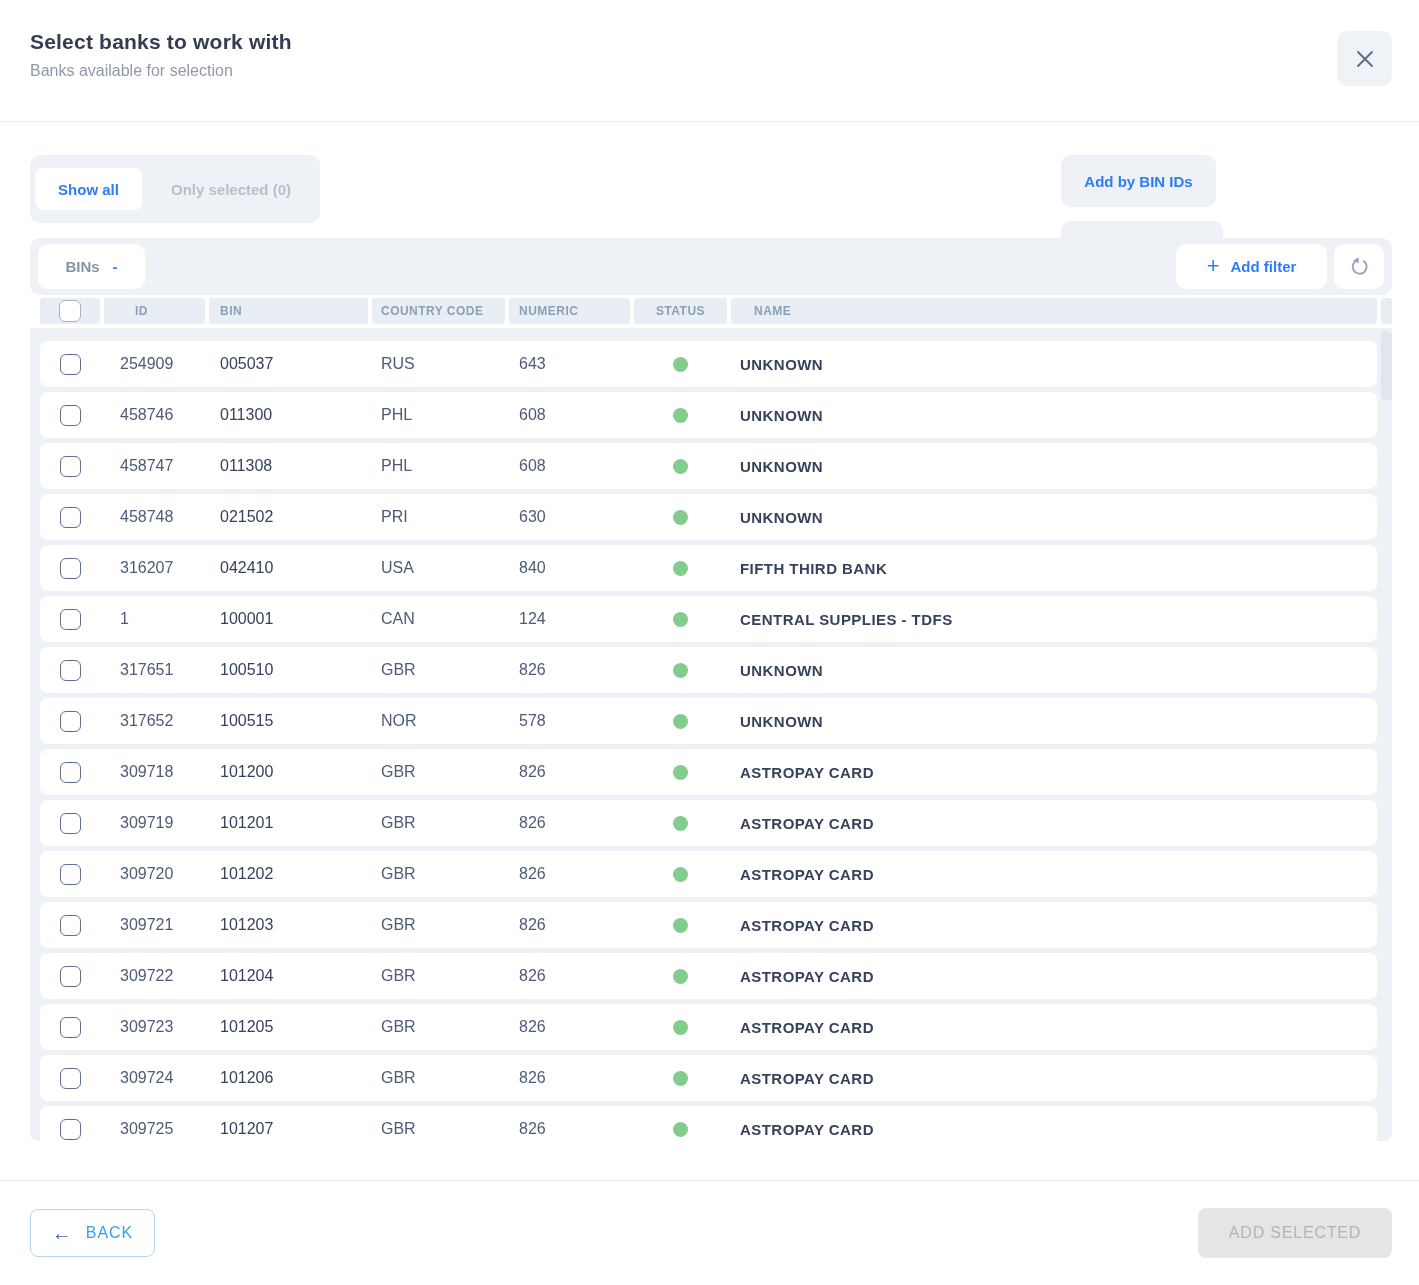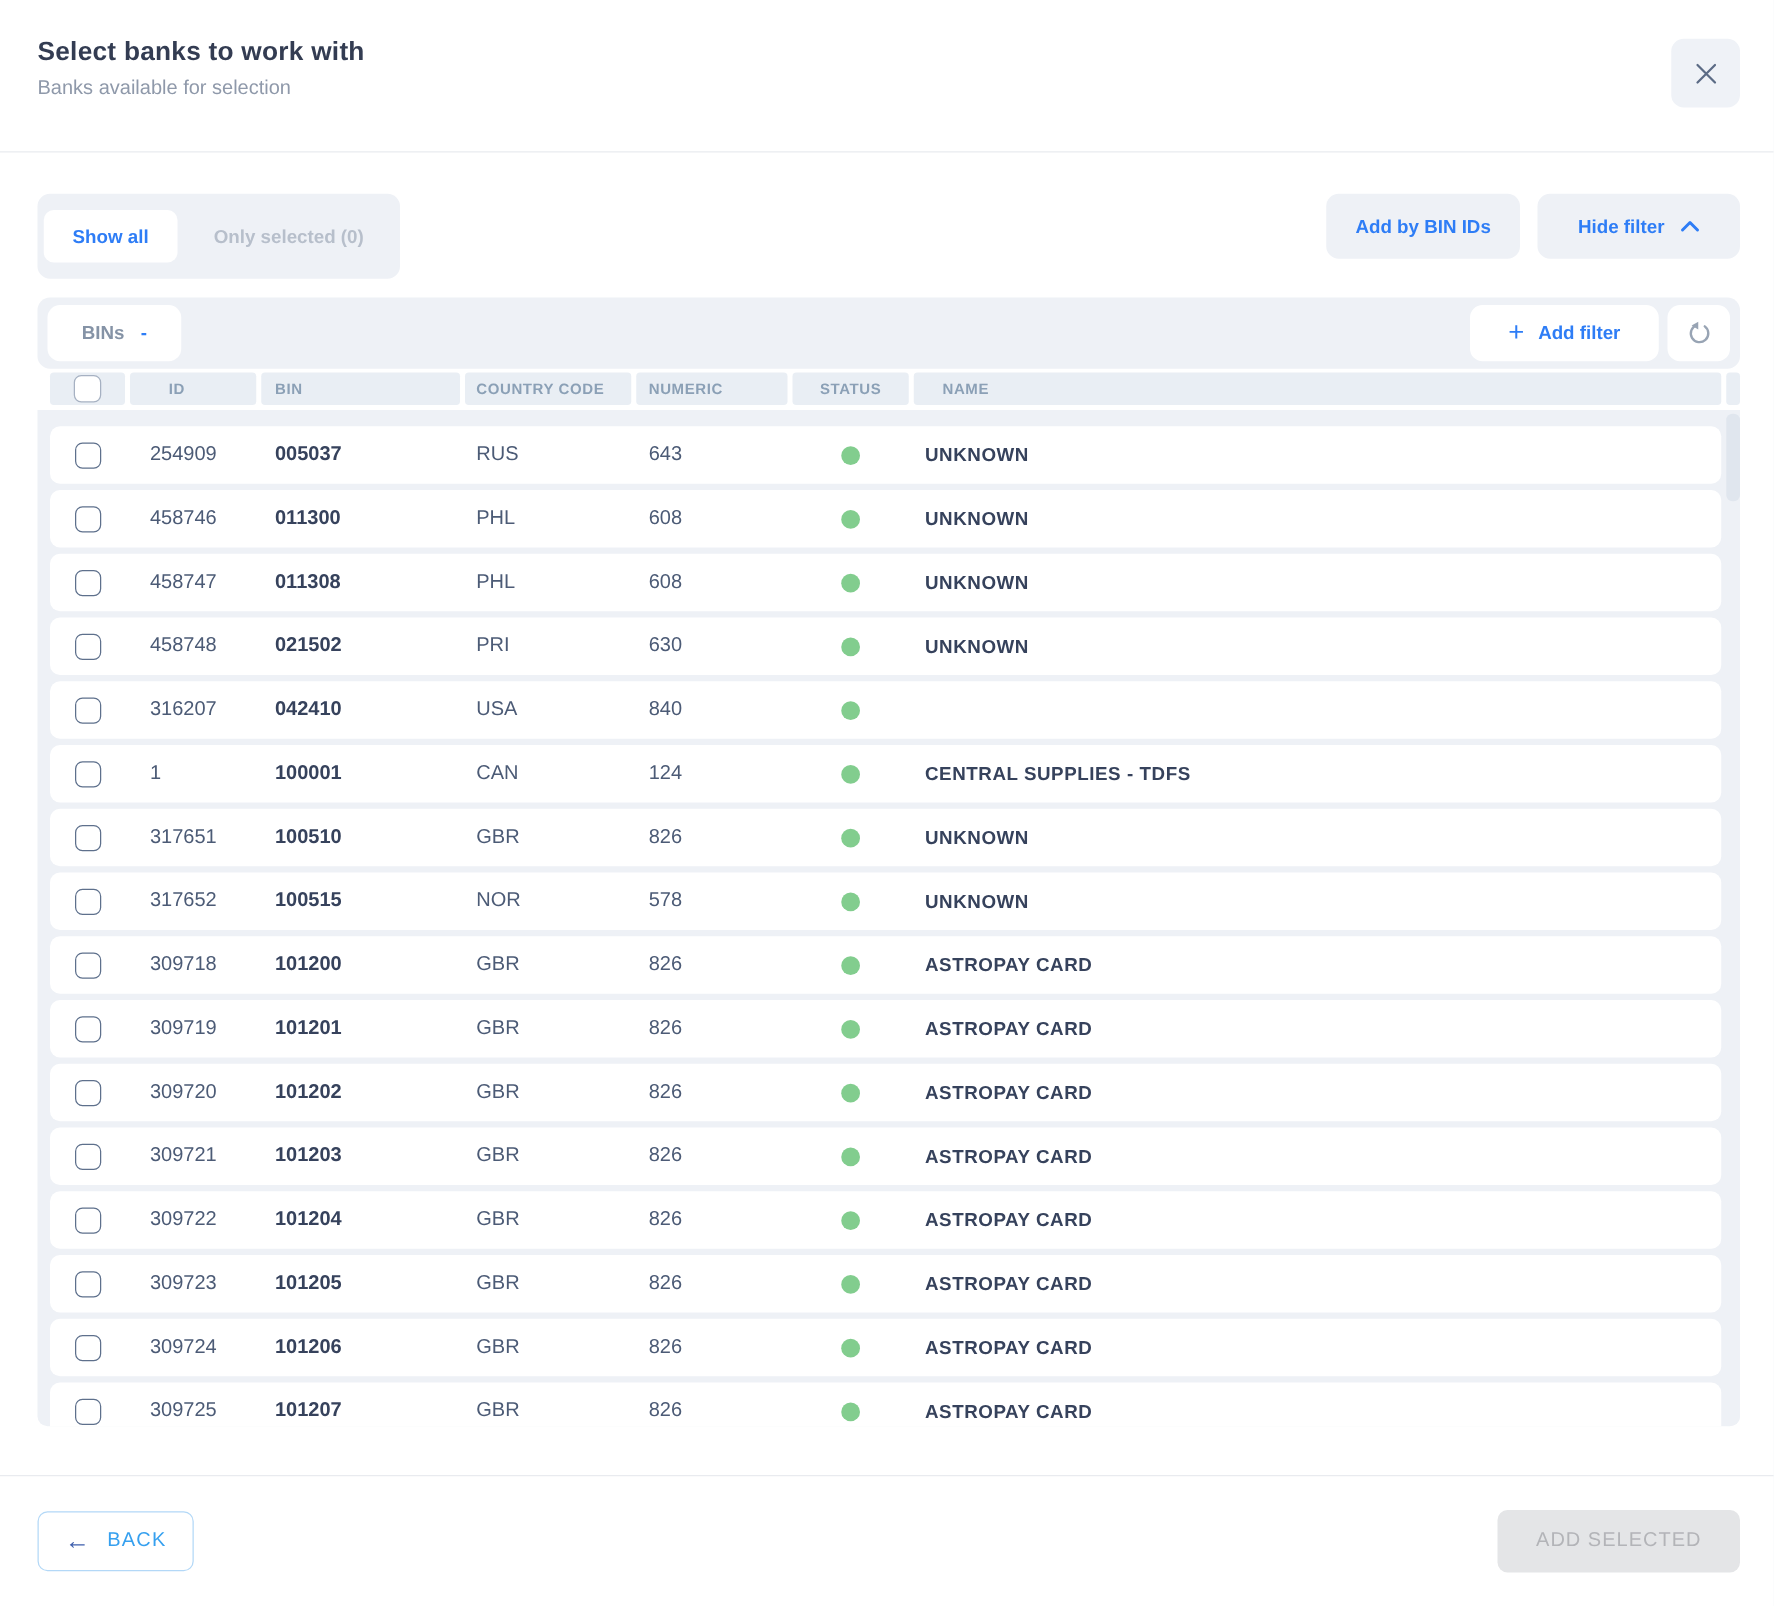--- a/index.html
+++ b/index.html
@@ -35,7 +35,7 @@
   .seg.inactive{flex:1;}
 
   
-  .top-buttons{position:absolute;top:155px;left:1061px;display:flex;gap:14px;}
+  .top-buttons{position:absolute;top:155px;left:1061px;display:flex;gap:14px;flex-direction:column;}
   .ghost-btn{height:52px;background:var(--panel);border:none;border-radius:10px;color:var(--accent);font-weight:700;font-size:15px;font-family:inherit;display:flex;align-items:center;justify-content:center;gap:12px;cursor:pointer;}
   #add-by-bin{width:155px;}
   #hide-filter{width:162px;}

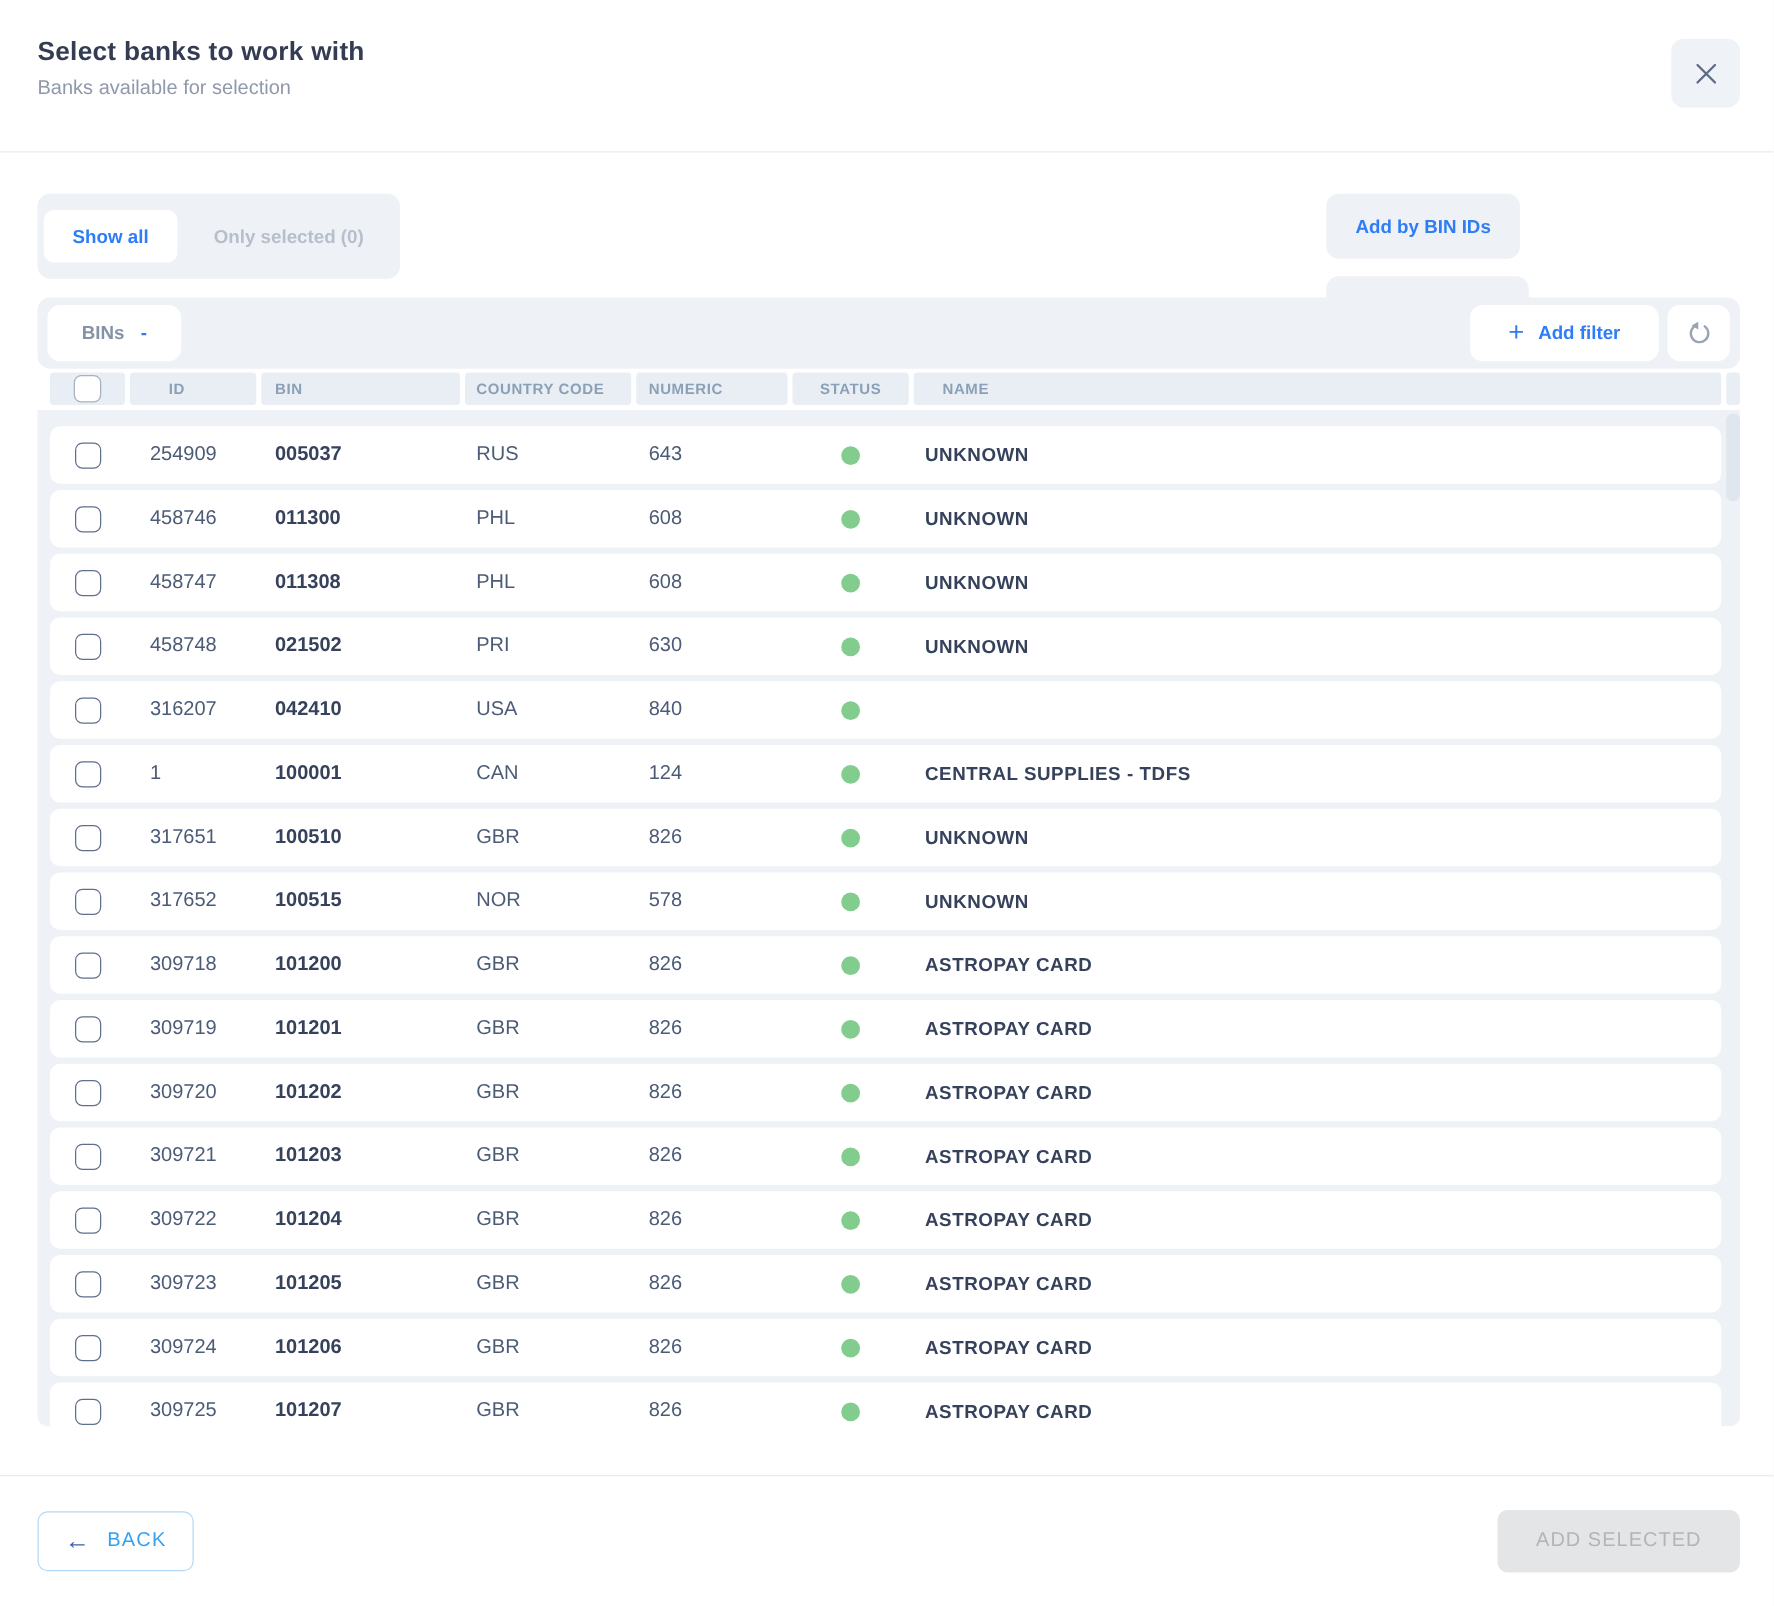--- a/index.html
+++ b/index.html
@@ -70,7 +70,7 @@
   .checkbox{width:21px;height:21px;border:1.6px solid #5e708c;border-radius:6px;background:#fff;display:inline-block;cursor:pointer;}
   .checkbox.light{border-color:#a6b1c2;width:22px;height:22px;}
   .c-id{padding-left:16px;}
-  .c-bin{padding-left:11px;font-weight:700;color:var(--bold);}
+  .c-bin{padding-left:11px;font-weight:400;color:var(--bold);}
   .c-country{padding-left:9px;}
   .c-num{padding-left:10px;}
   .c-status{display:flex;justify-content:center;}

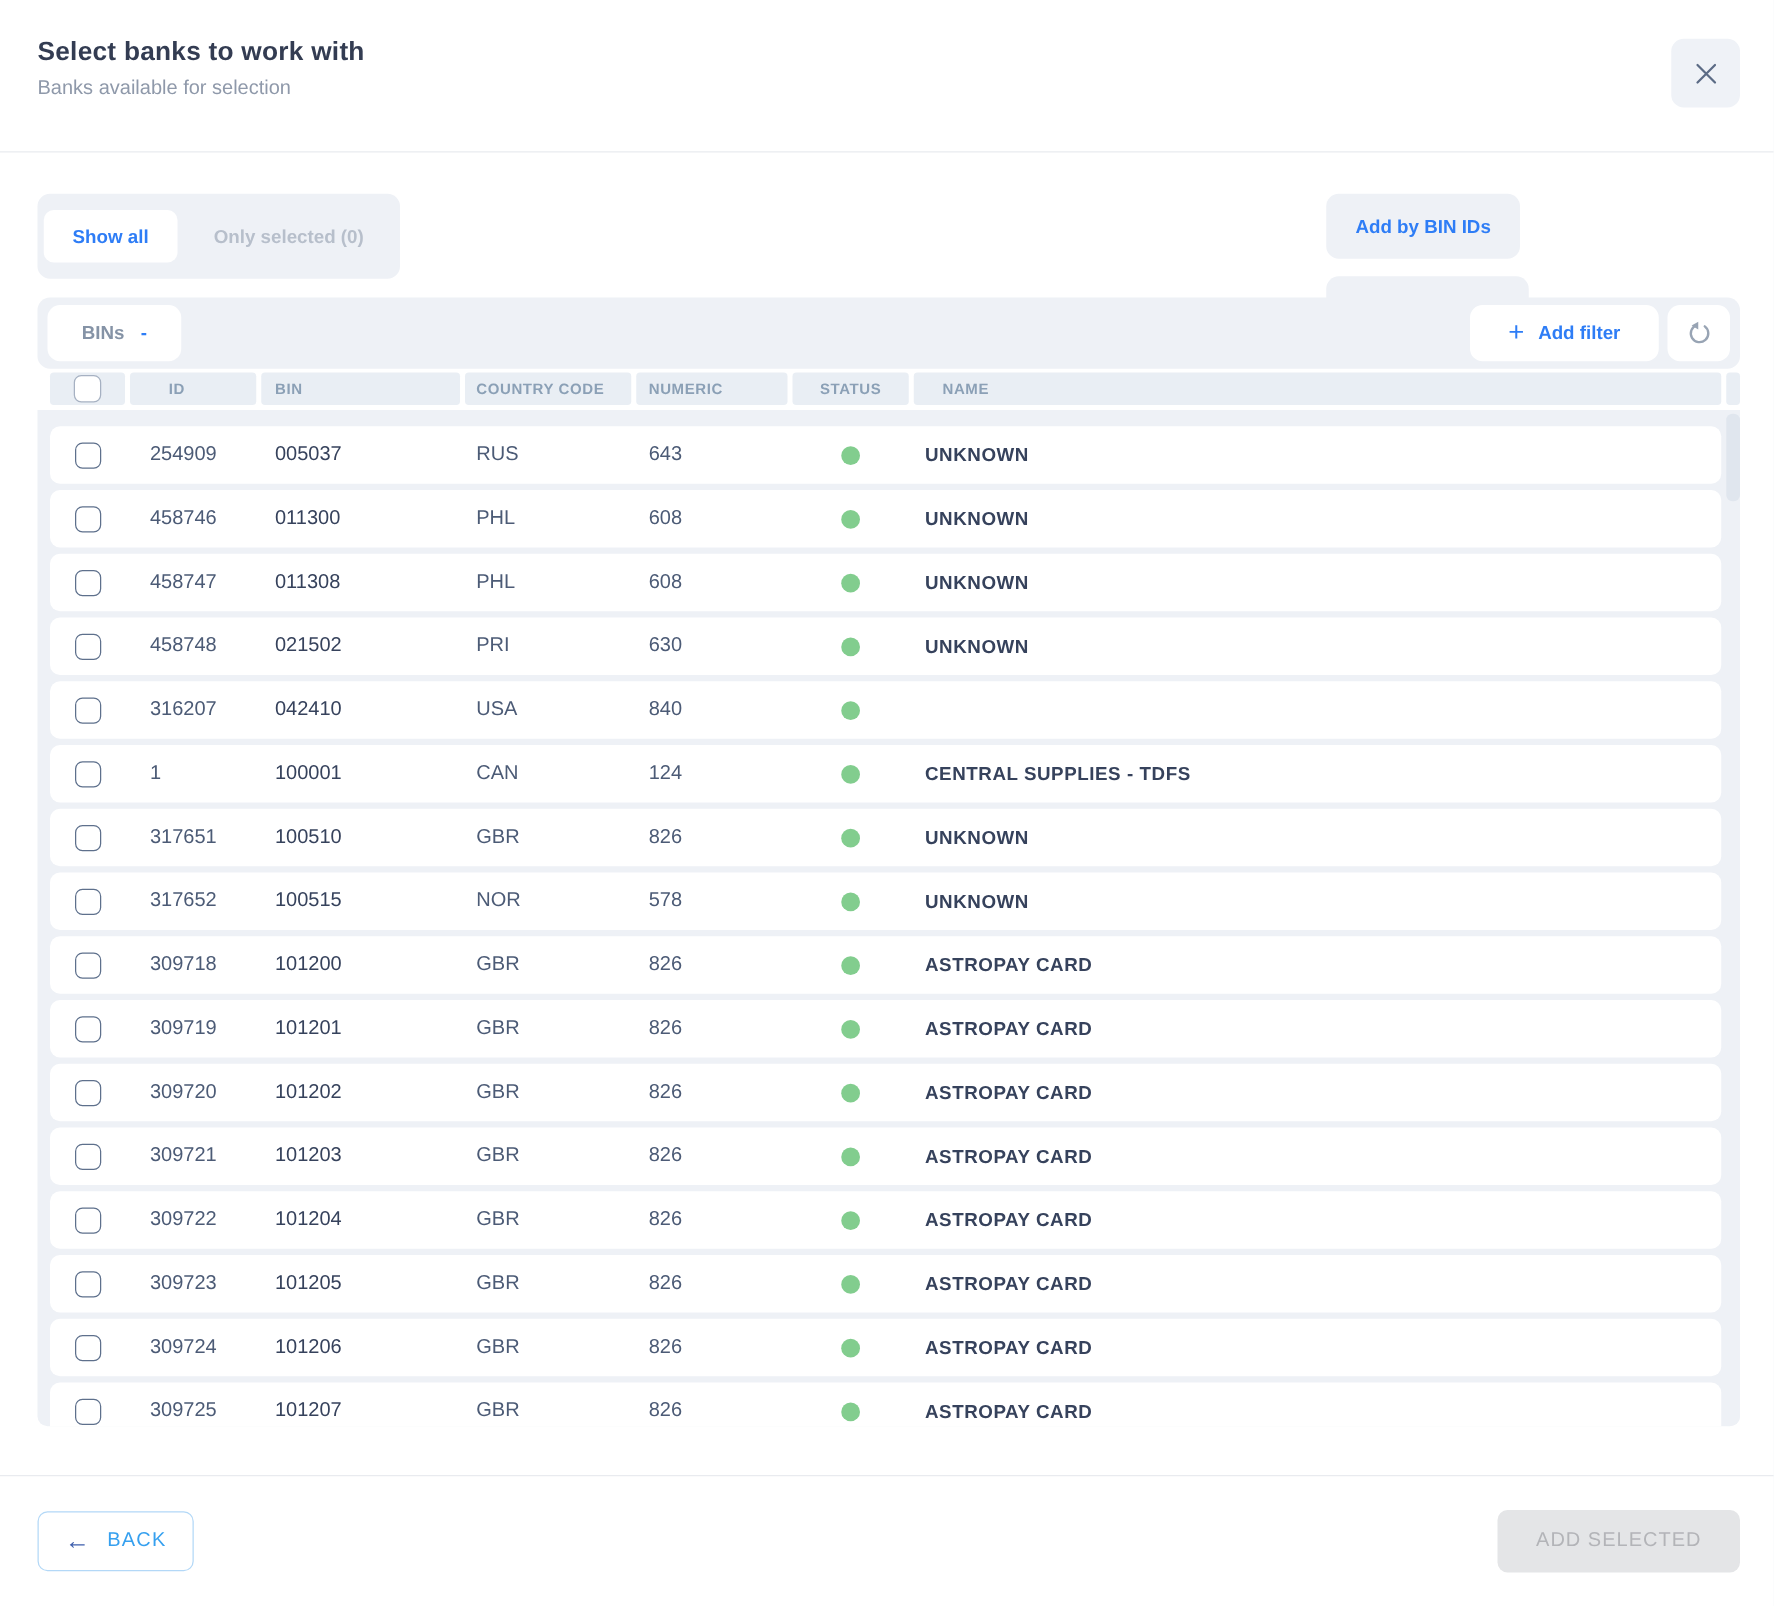--- a/index.html
+++ b/index.html
@@ -211,6 +211,7 @@
       <div class="cell c-status">
         <span class="dot"></span>
       </div>
+      <div class="cell c-name">FIFTH THIRD BANK</div>
     </div>
     <div class="trow">
       <div class="cell c-check">

